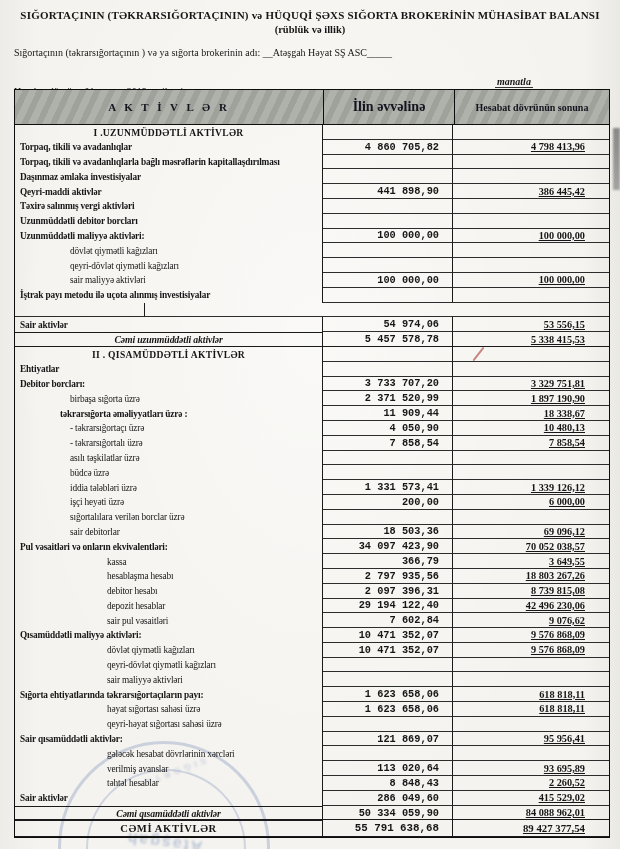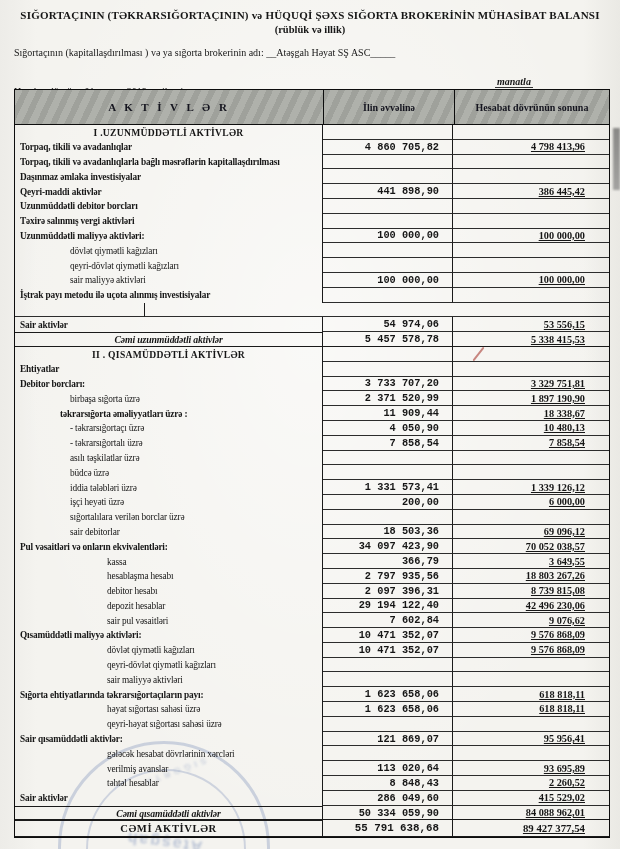--- a/index.html
+++ b/index.html
@@ -111,7 +111,7 @@
 
   <div class="doc-title">SIĞORTAÇININ (TƏKRARSIĞORTAÇININ) və HÜQUQİ ŞƏXS SIĞORTA BROKERİNİN MÜHASİBAT BALANSI</div>
   <div class="doc-subtitle">(rüblük və illik)</div>
-  <div class="company-line">Sığortaçının (kapitallaşdırılması ) və ya sığorta brokerinin adı: __Atəşgah Həyat SŞ ASC_____</div>
+  <div class="company-line">Sığortaçının (təkrarsığortaçının ) və ya sığorta brokerinin adı: __Atəşgah Həyat SŞ ASC_____</div>
   <div class="period-line">Hesabat dövrü __01 yanvar 2019-cu il tarixə_____________</div>
   <div class="currency-note">manatla</div>
 

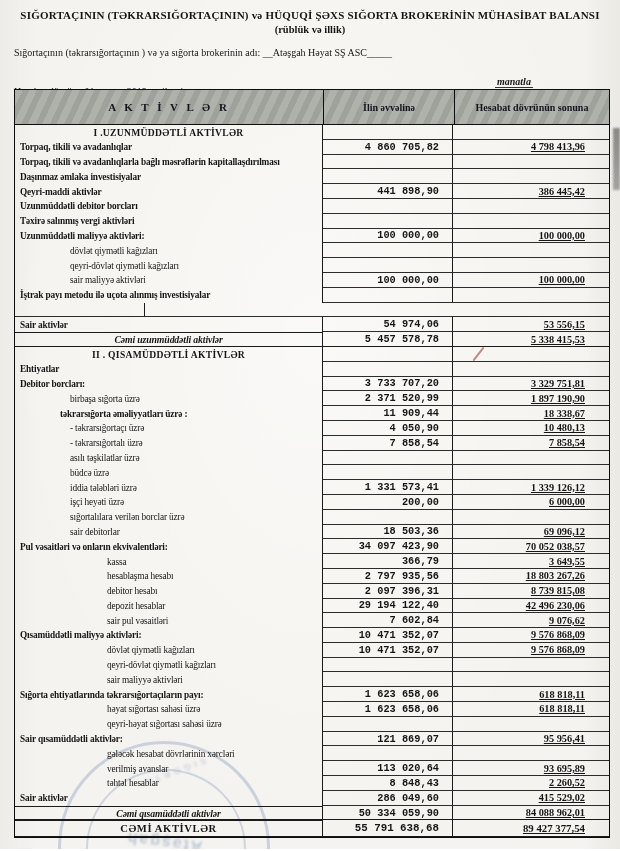--- a/index.html
+++ b/index.html
@@ -40,7 +40,7 @@
   .th{ display:flex; align-items:center; justify-content:center;
        font-weight:bold; color:#15151f; }
   .th-label{ width:308px; font-size:11px; letter-spacing:3px; border-right:1.2px solid #0d0d0d; }
-  .th-v1{ width:130px; font-size:10px; border-right:1.2px solid #0d0d0d;text-align:center; }
+  .th-v1{ width:130px; font-size:14px; border-right:1.2px solid #0d0d0d;text-align:center; }
   .th-v2{ flex:1; font-size:10px; }
 
   .tr{ display:flex; height:14.8px; }

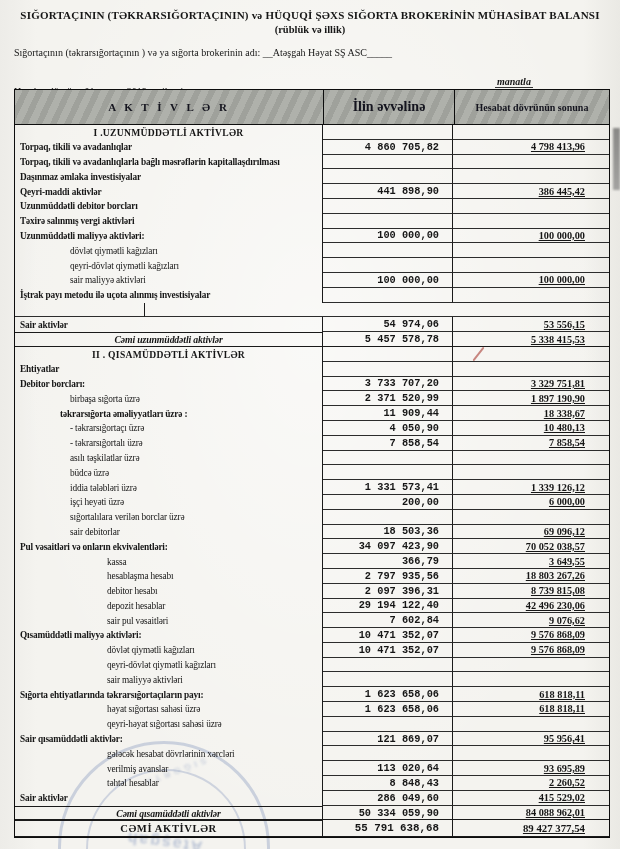--- a/index.html
+++ b/index.html
@@ -155,12 +155,12 @@
           <div class="td v2">386 445,42</div>
         </div>
         <div class="tr main">
+          <div class="td label">Təxirə salınmış vergi aktivləri</div>
+          <div class="td v1"></div>
+          <div class="td v2"></div>
+        </div>
+        <div class="tr main">
           <div class="td label">Uzunmüddətli debitor borcları</div>
-          <div class="td v1"></div>
-          <div class="td v2"></div>
-        </div>
-        <div class="tr main">
-          <div class="td label">Təxirə salınmış vergi aktivləri</div>
           <div class="td v1"></div>
           <div class="td v2"></div>
         </div>

